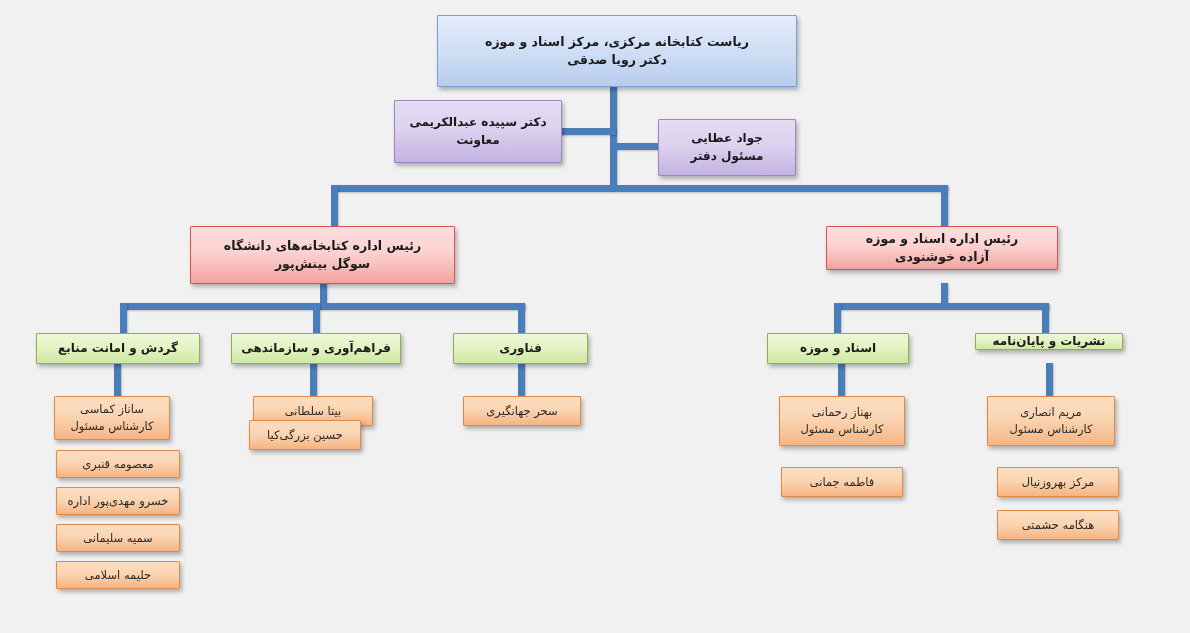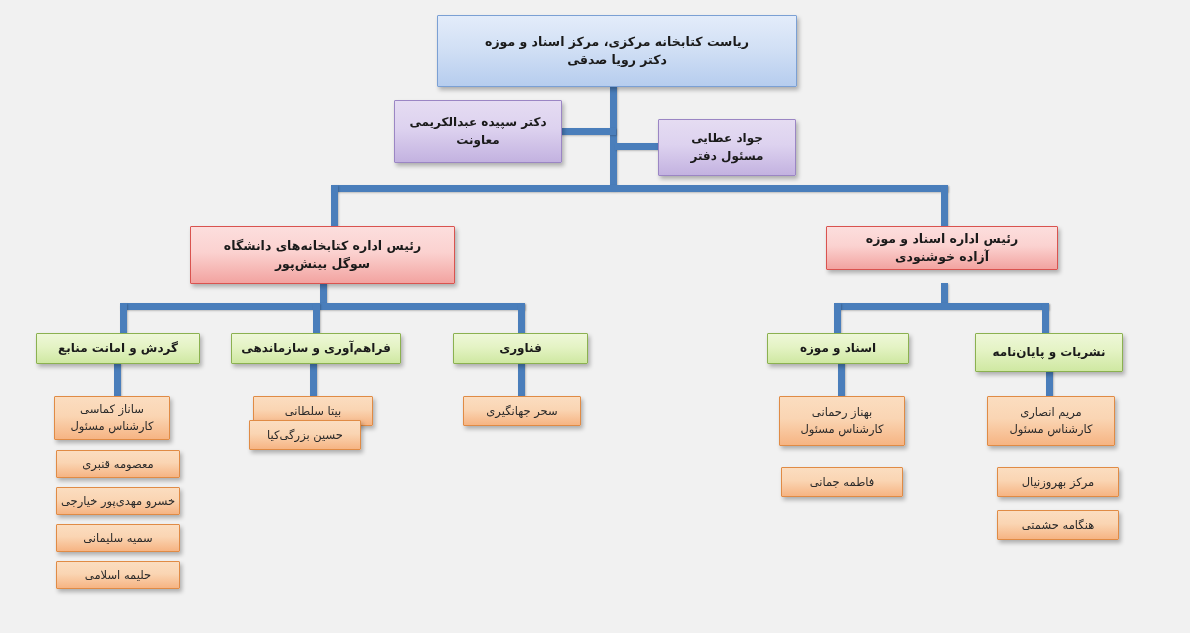--- a/index.html
+++ b/index.html
@@ -164,7 +164,7 @@
     <span class="ln">اسناد و موزه</span>
   </div>
 
-  <div class="node lvl-green" style="left:975px; top:333px; width:148px; height:39px;">
+  <div class="node lvl-green" style="left:975px; top:333px; width:148px; height:17px;">
     <span class="ln">نشریات و پایان‌نامه</span>
   </div>
 

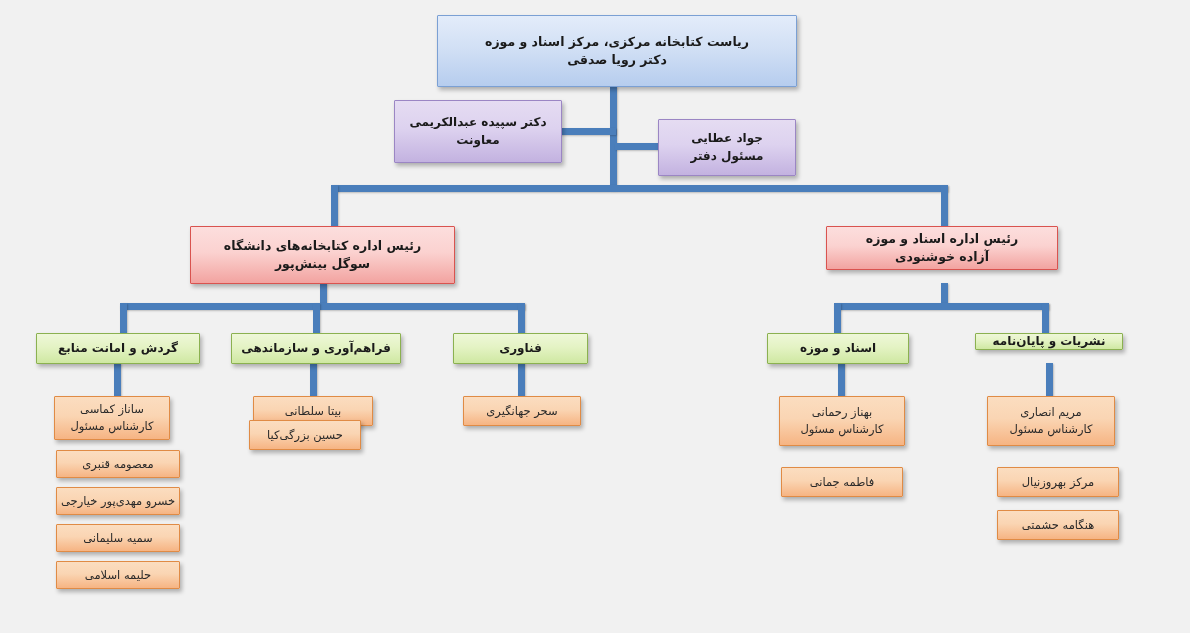--- a/index.html
+++ b/index.html
@@ -176,7 +176,7 @@
     <span class="ln">معصومه قنبری</span>
   </div>
   <div class="node lvl-orange" style="left:56px; top:487px; width:124px; height:28px;">
-    <span class="ln">خسرو مهدی‌پور خیارجی</span>
+    <span class="ln">خسرو مهدی‌پور اداره</span>
   </div>
   <div class="node lvl-orange" style="left:56px; top:524px; width:124px; height:28px;">
     <span class="ln">سمیه سلیمانی</span>

